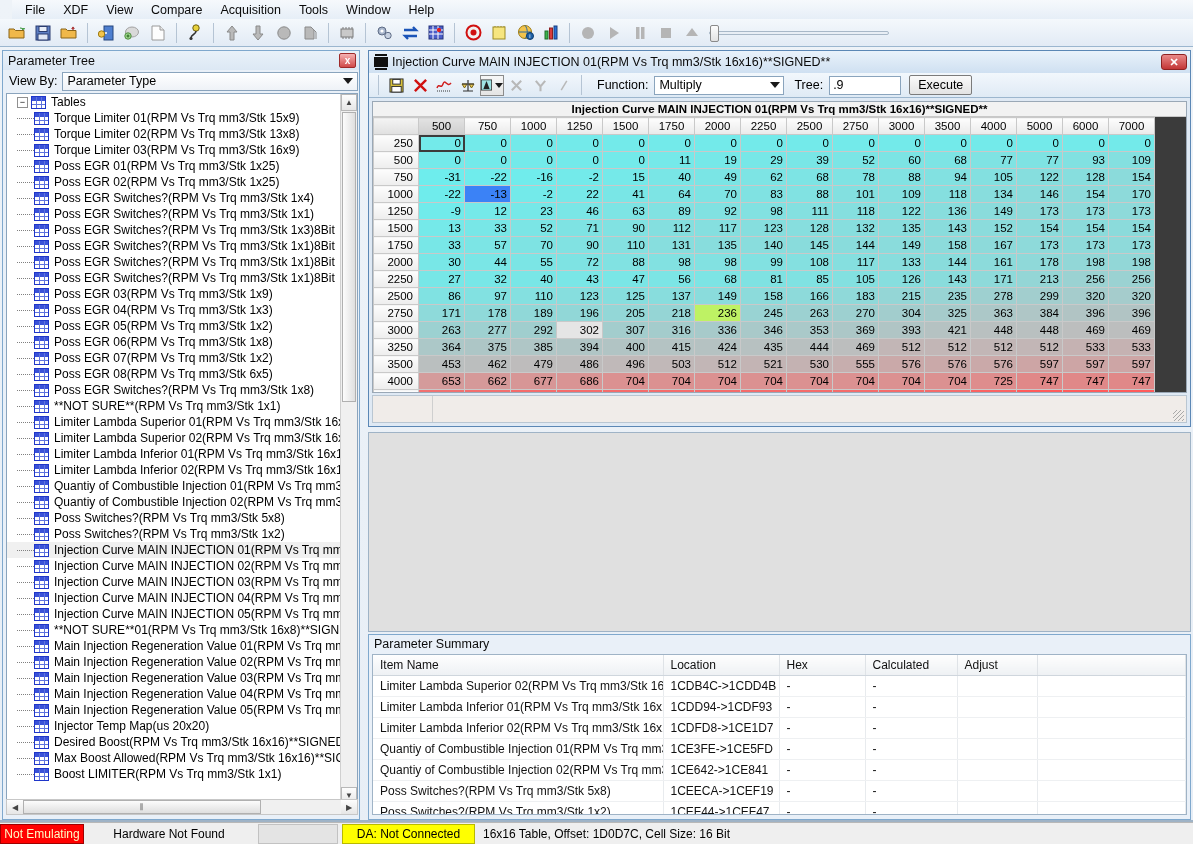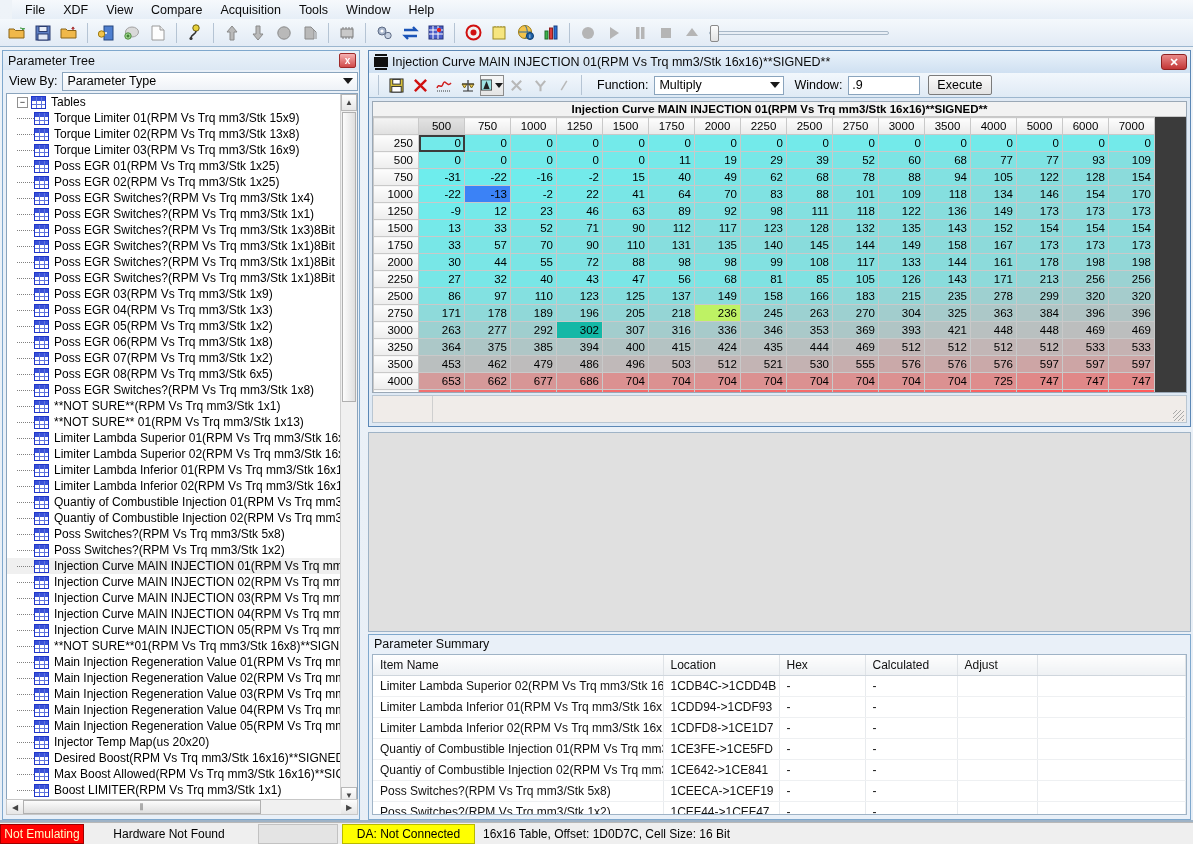--- a/index.html
+++ b/index.html
@@ -843,7 +843,7 @@
         <span>Multiply</span>
         <span class="arrow"></span>
       </div>
-      <span class="lbl3">Window:</span>
+      <span class="lbl3">Tree:</span>
       <input class="val-input" type="text" value=".9" style="">
       <button class="exec-btn">Execute</button>
     </div>

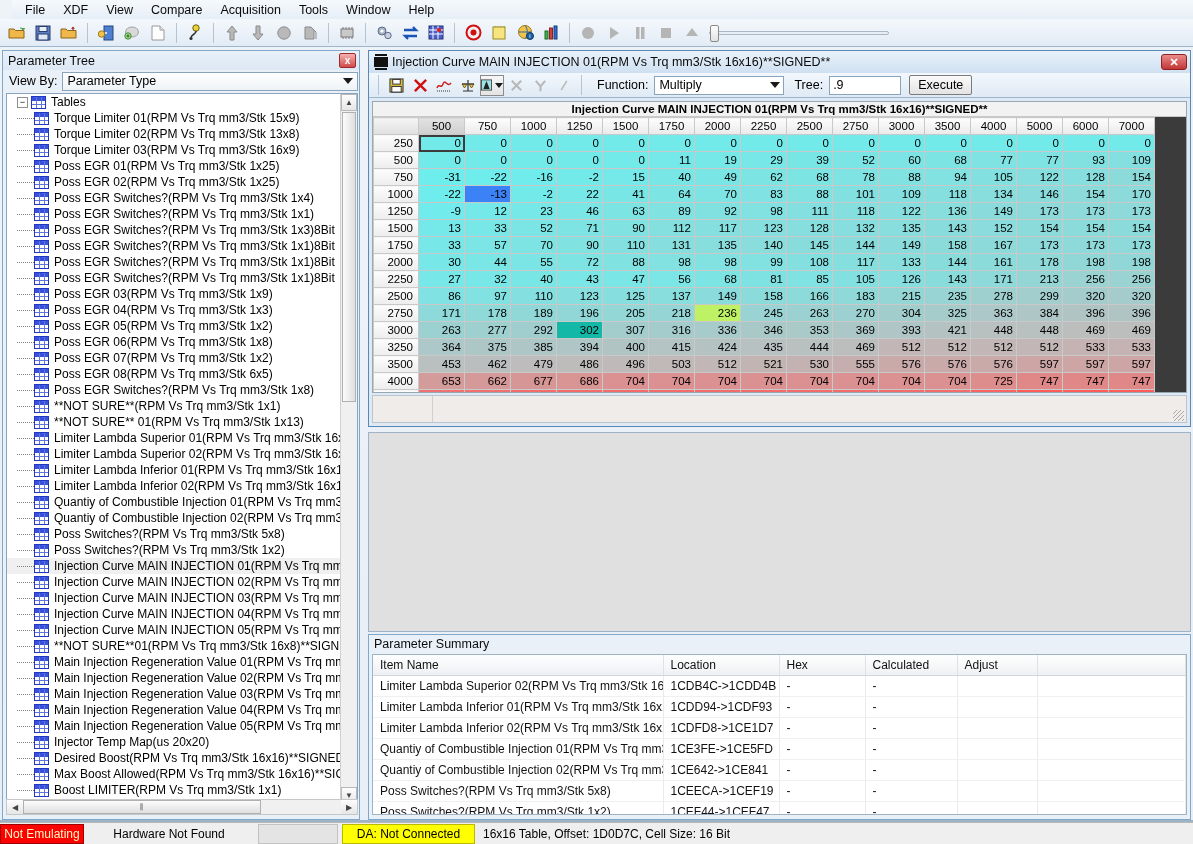--- a/index.html
+++ b/index.html
@@ -1087,7 +1087,7 @@
               <td style="background: rgb(156, 209, 209);">263</td>
               <td style="background: rgb(158, 208, 208);">277</td>
               <td style="background: rgb(160, 206, 206);">292</td>
-              <td style="background: #14b8a6;">302</td>
+              <td style="background: #e5e5e5;">302</td>
               <td style="background: rgb(163, 205, 205);">307</td>
               <td style="background: rgb(164, 204, 204);">316</td>
               <td style="background: rgb(167, 202, 202);">336</td>

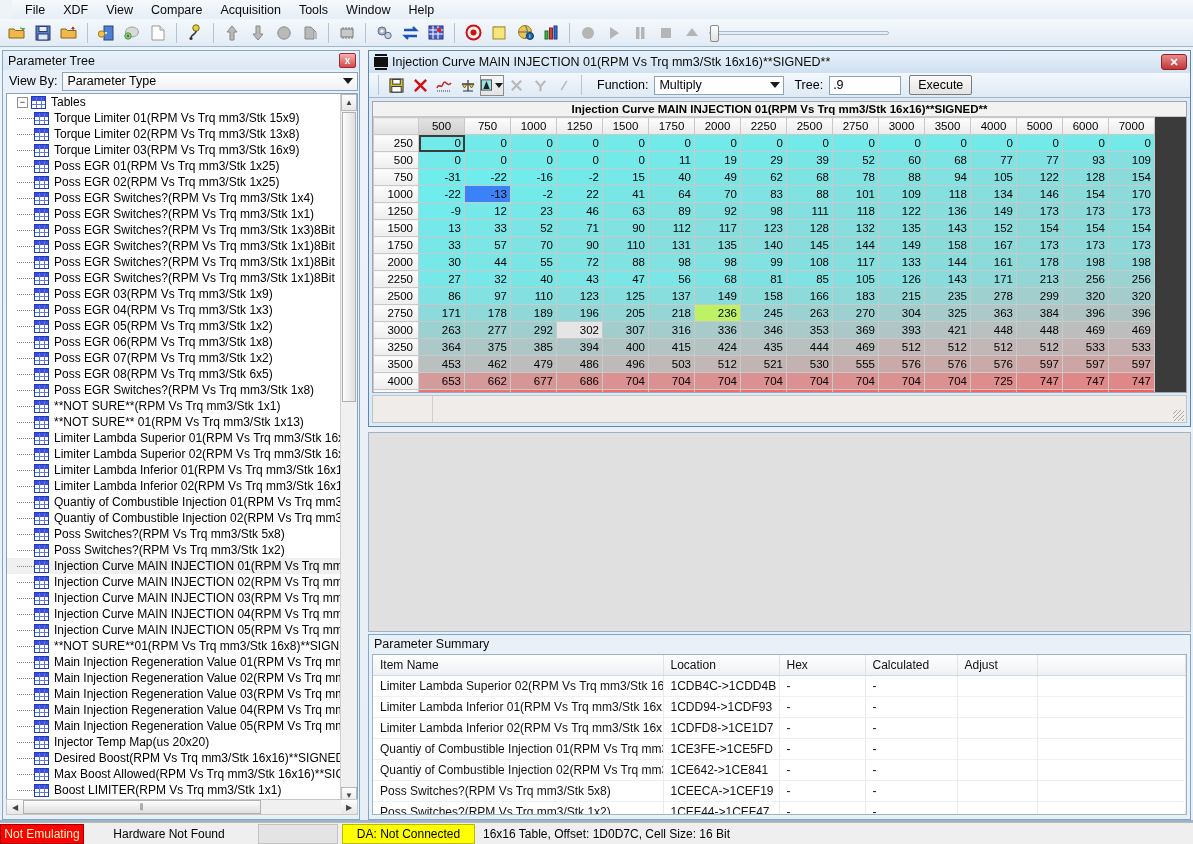--- a/index.html
+++ b/index.html
@@ -642,11 +642,6 @@
               <span class="dots"></span>
               <span class="tblicon"></span>
               <span class="lbl2">**NOT SURE**(RPM Vs Trq mm3/Stk 1x1)</span>
-            </div>
-            <div class="tnode">
-              <span class="dots"></span>
-              <span class="tblicon"></span>
-              <span class="lbl2">**NOT SURE** 01(RPM Vs Trq mm3/Stk 1x13)</span>
             </div>
             <div class="tnode">
               <span class="dots"></span>

